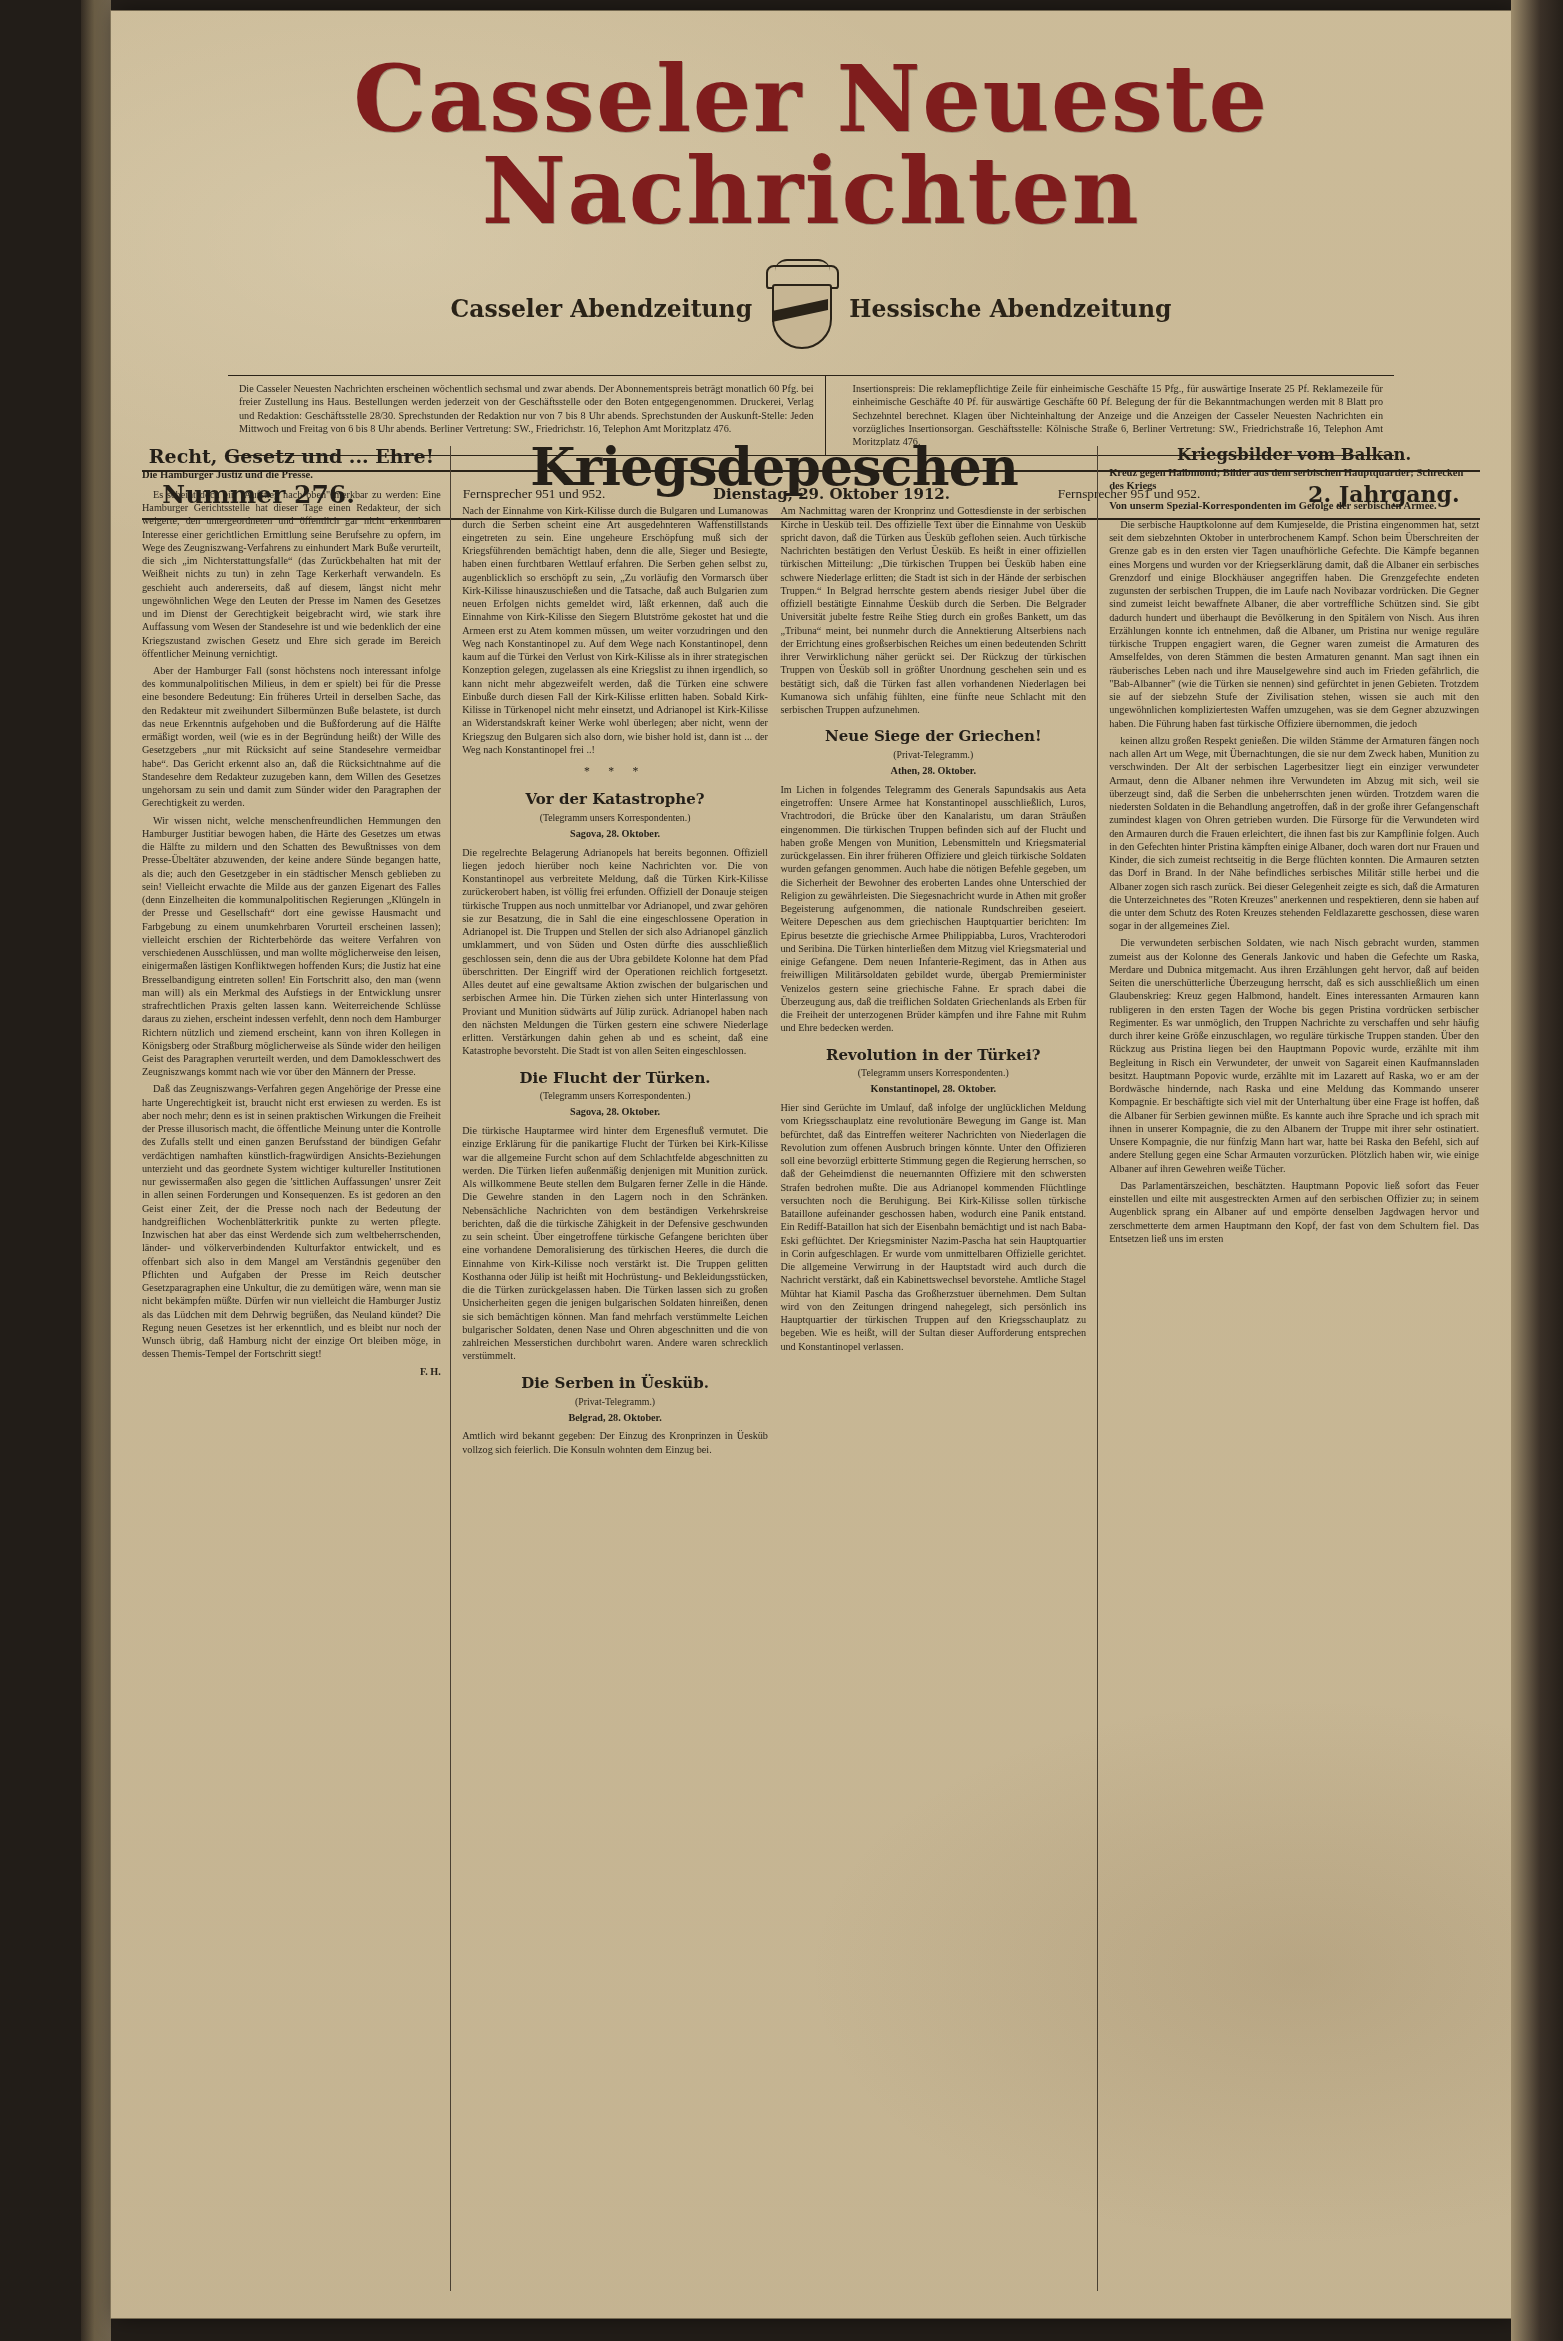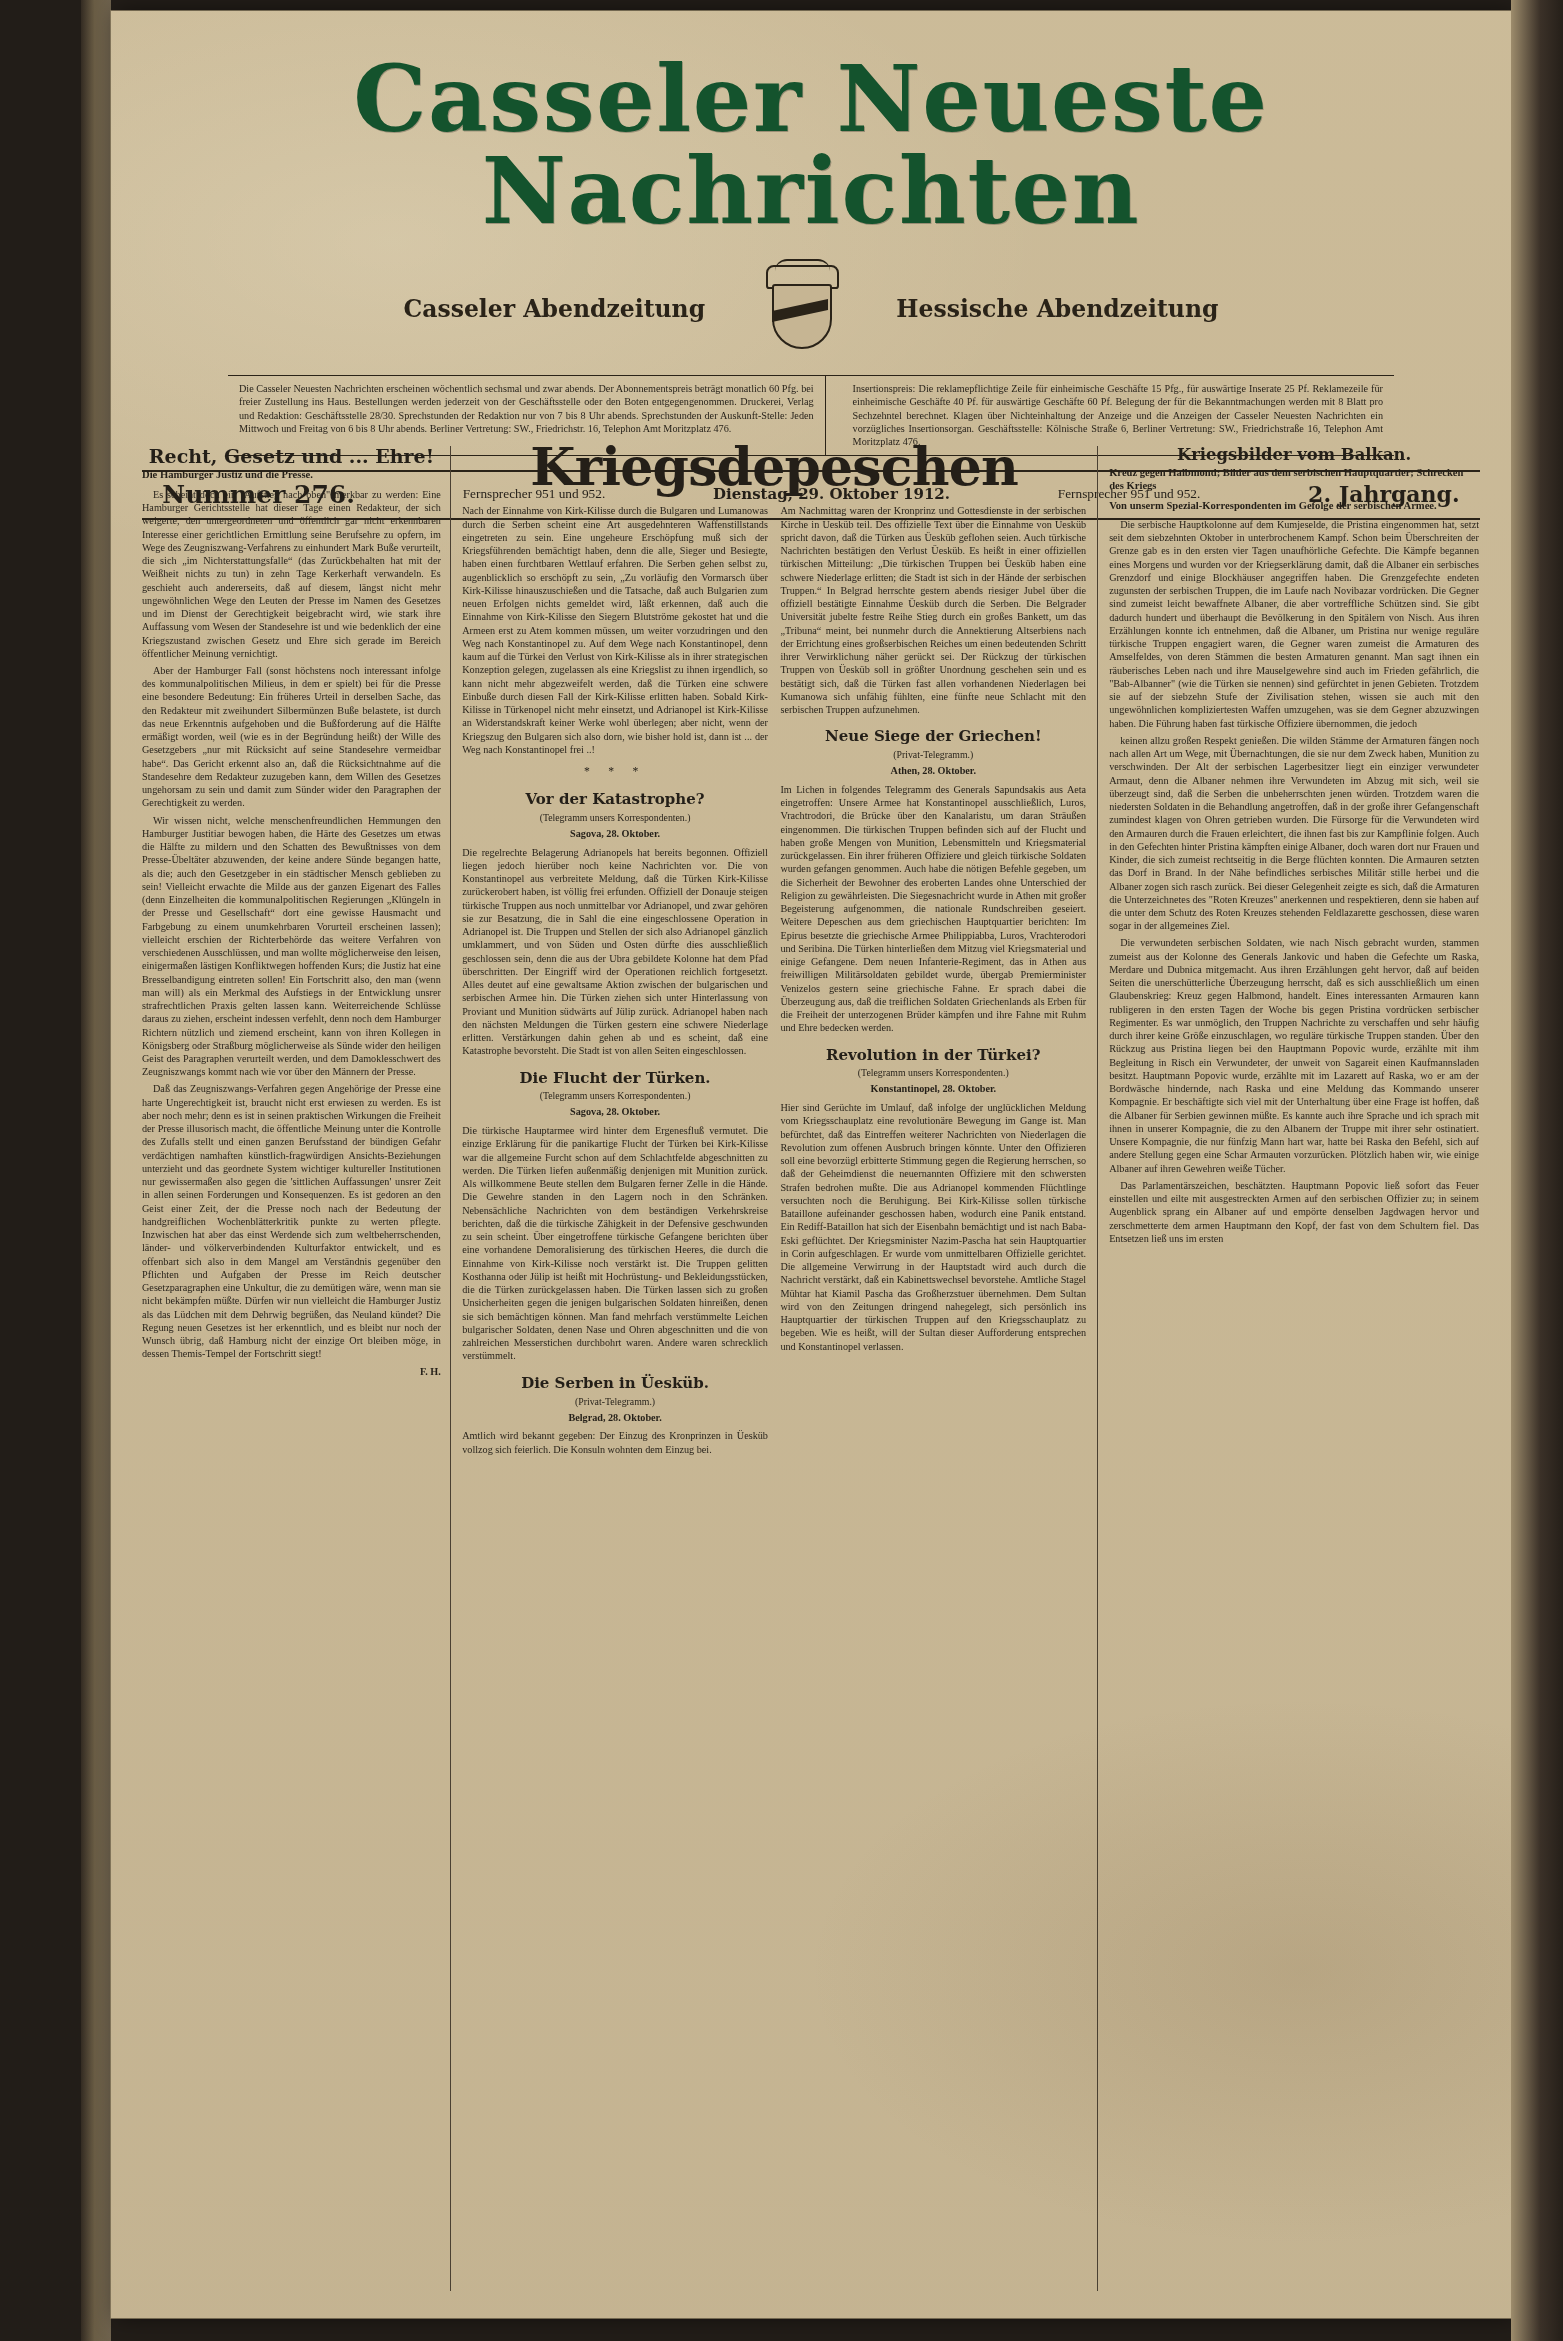--- a/index.html
+++ b/index.html
@@ -29,7 +29,7 @@
   
   .masthead{position:absolute;left:0;top:0;width:1400px;}
   .paper-title{text-align:center;font-family:"DejaVu Serif",serif;font-weight:bold;
-     font-size:92px;line-height:1;letter-spacing:1.6px;margin-top:42px;color:#14532d;
+     font-size:92px;line-height:1;letter-spacing:1.6px;margin-top:42px;color:#7f1d1d;
      text-shadow:0.8px 0.8px 0 rgba(0,0,0,.25);}
   .subtitles{display:flex;justify-content:center;align-items:center;gap:47px;margin-top:26.6px;
      font-family:"DejaVu Serif",serif;font-weight:bold;font-size:23.5px;color:#2a2318;}

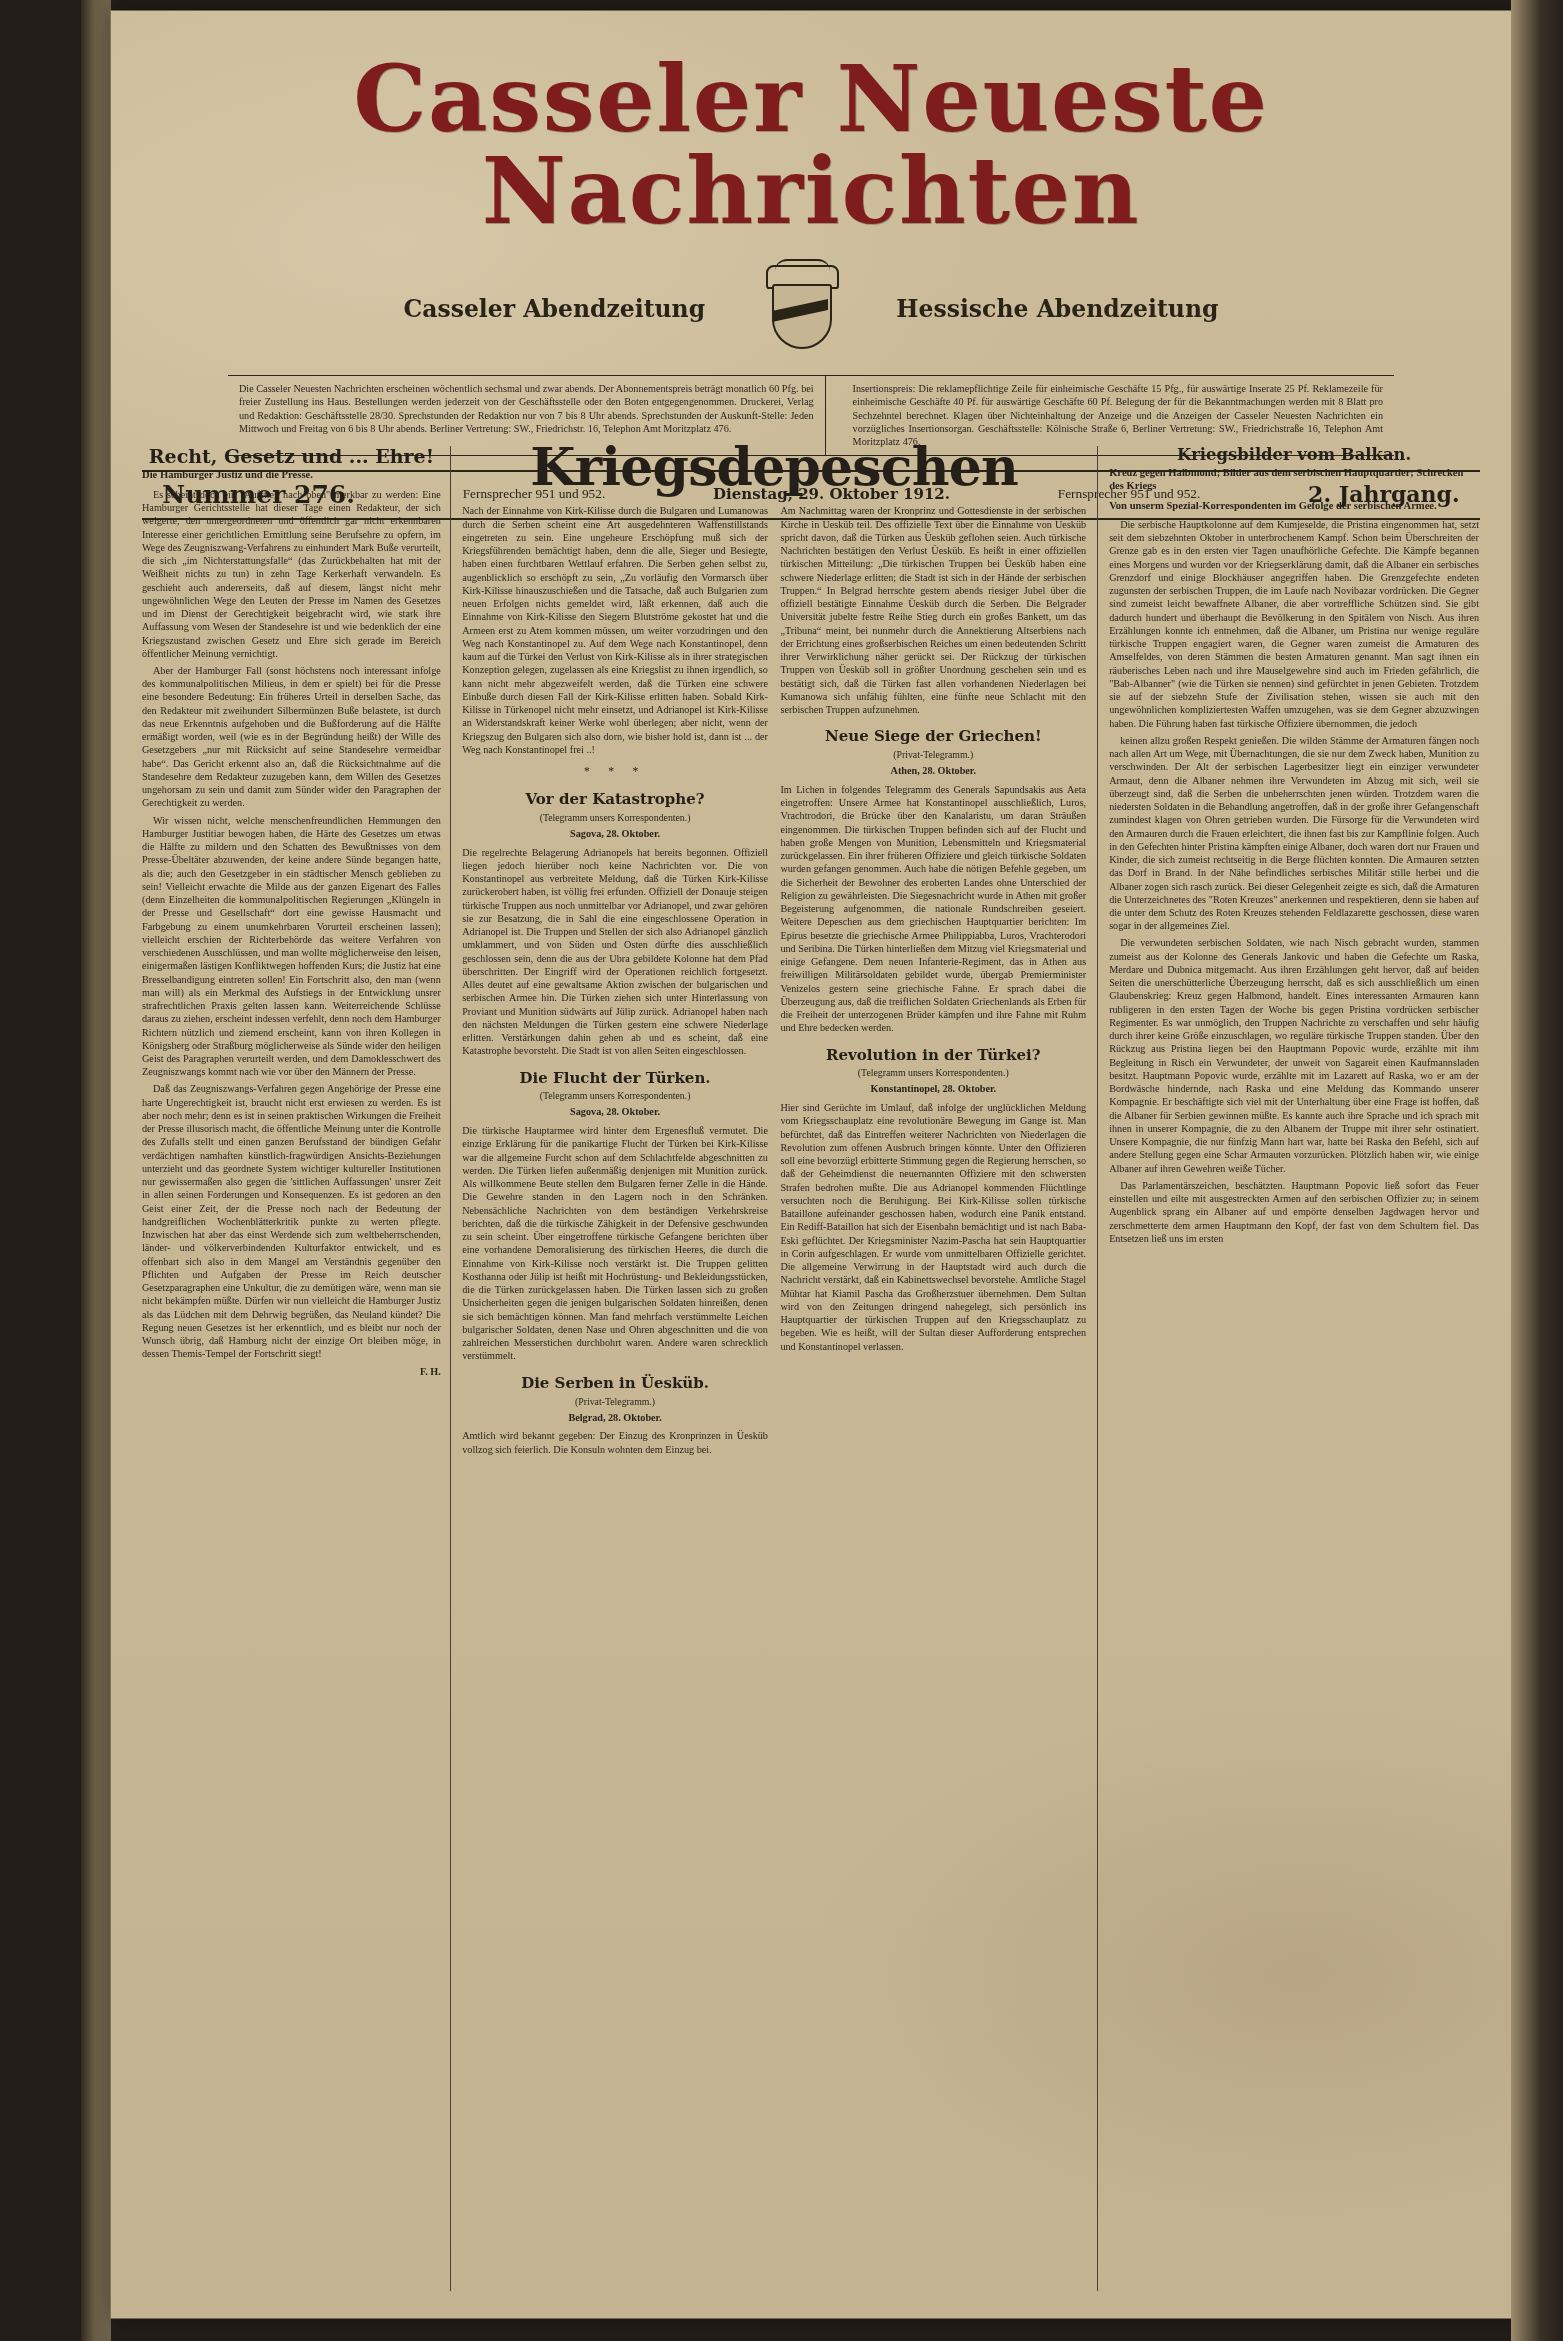--- a/index.html
+++ b/index.html
@@ -31,7 +31,7 @@
   .paper-title{text-align:center;font-family:"DejaVu Serif",serif;font-weight:bold;
      font-size:92px;line-height:1;letter-spacing:1.6px;margin-top:42px;color:#7f1d1d;
      text-shadow:0.8px 0.8px 0 rgba(0,0,0,.25);}
-  .subtitles{display:flex;justify-content:center;align-items:center;gap:47px;margin-top:26.6px;
+  .subtitles{display:flex;justify-content:center;align-items:center;margin-top:26.6px;
      font-family:"DejaVu Serif",serif;font-weight:bold;font-size:23.5px;color:#2a2318;}
   .crest{width:91px;height:91px;position:relative;margin:0 3.1px;}
   .crest .shield{position:absolute;left:17px;top:20.3px;width:56px;height:61px;

